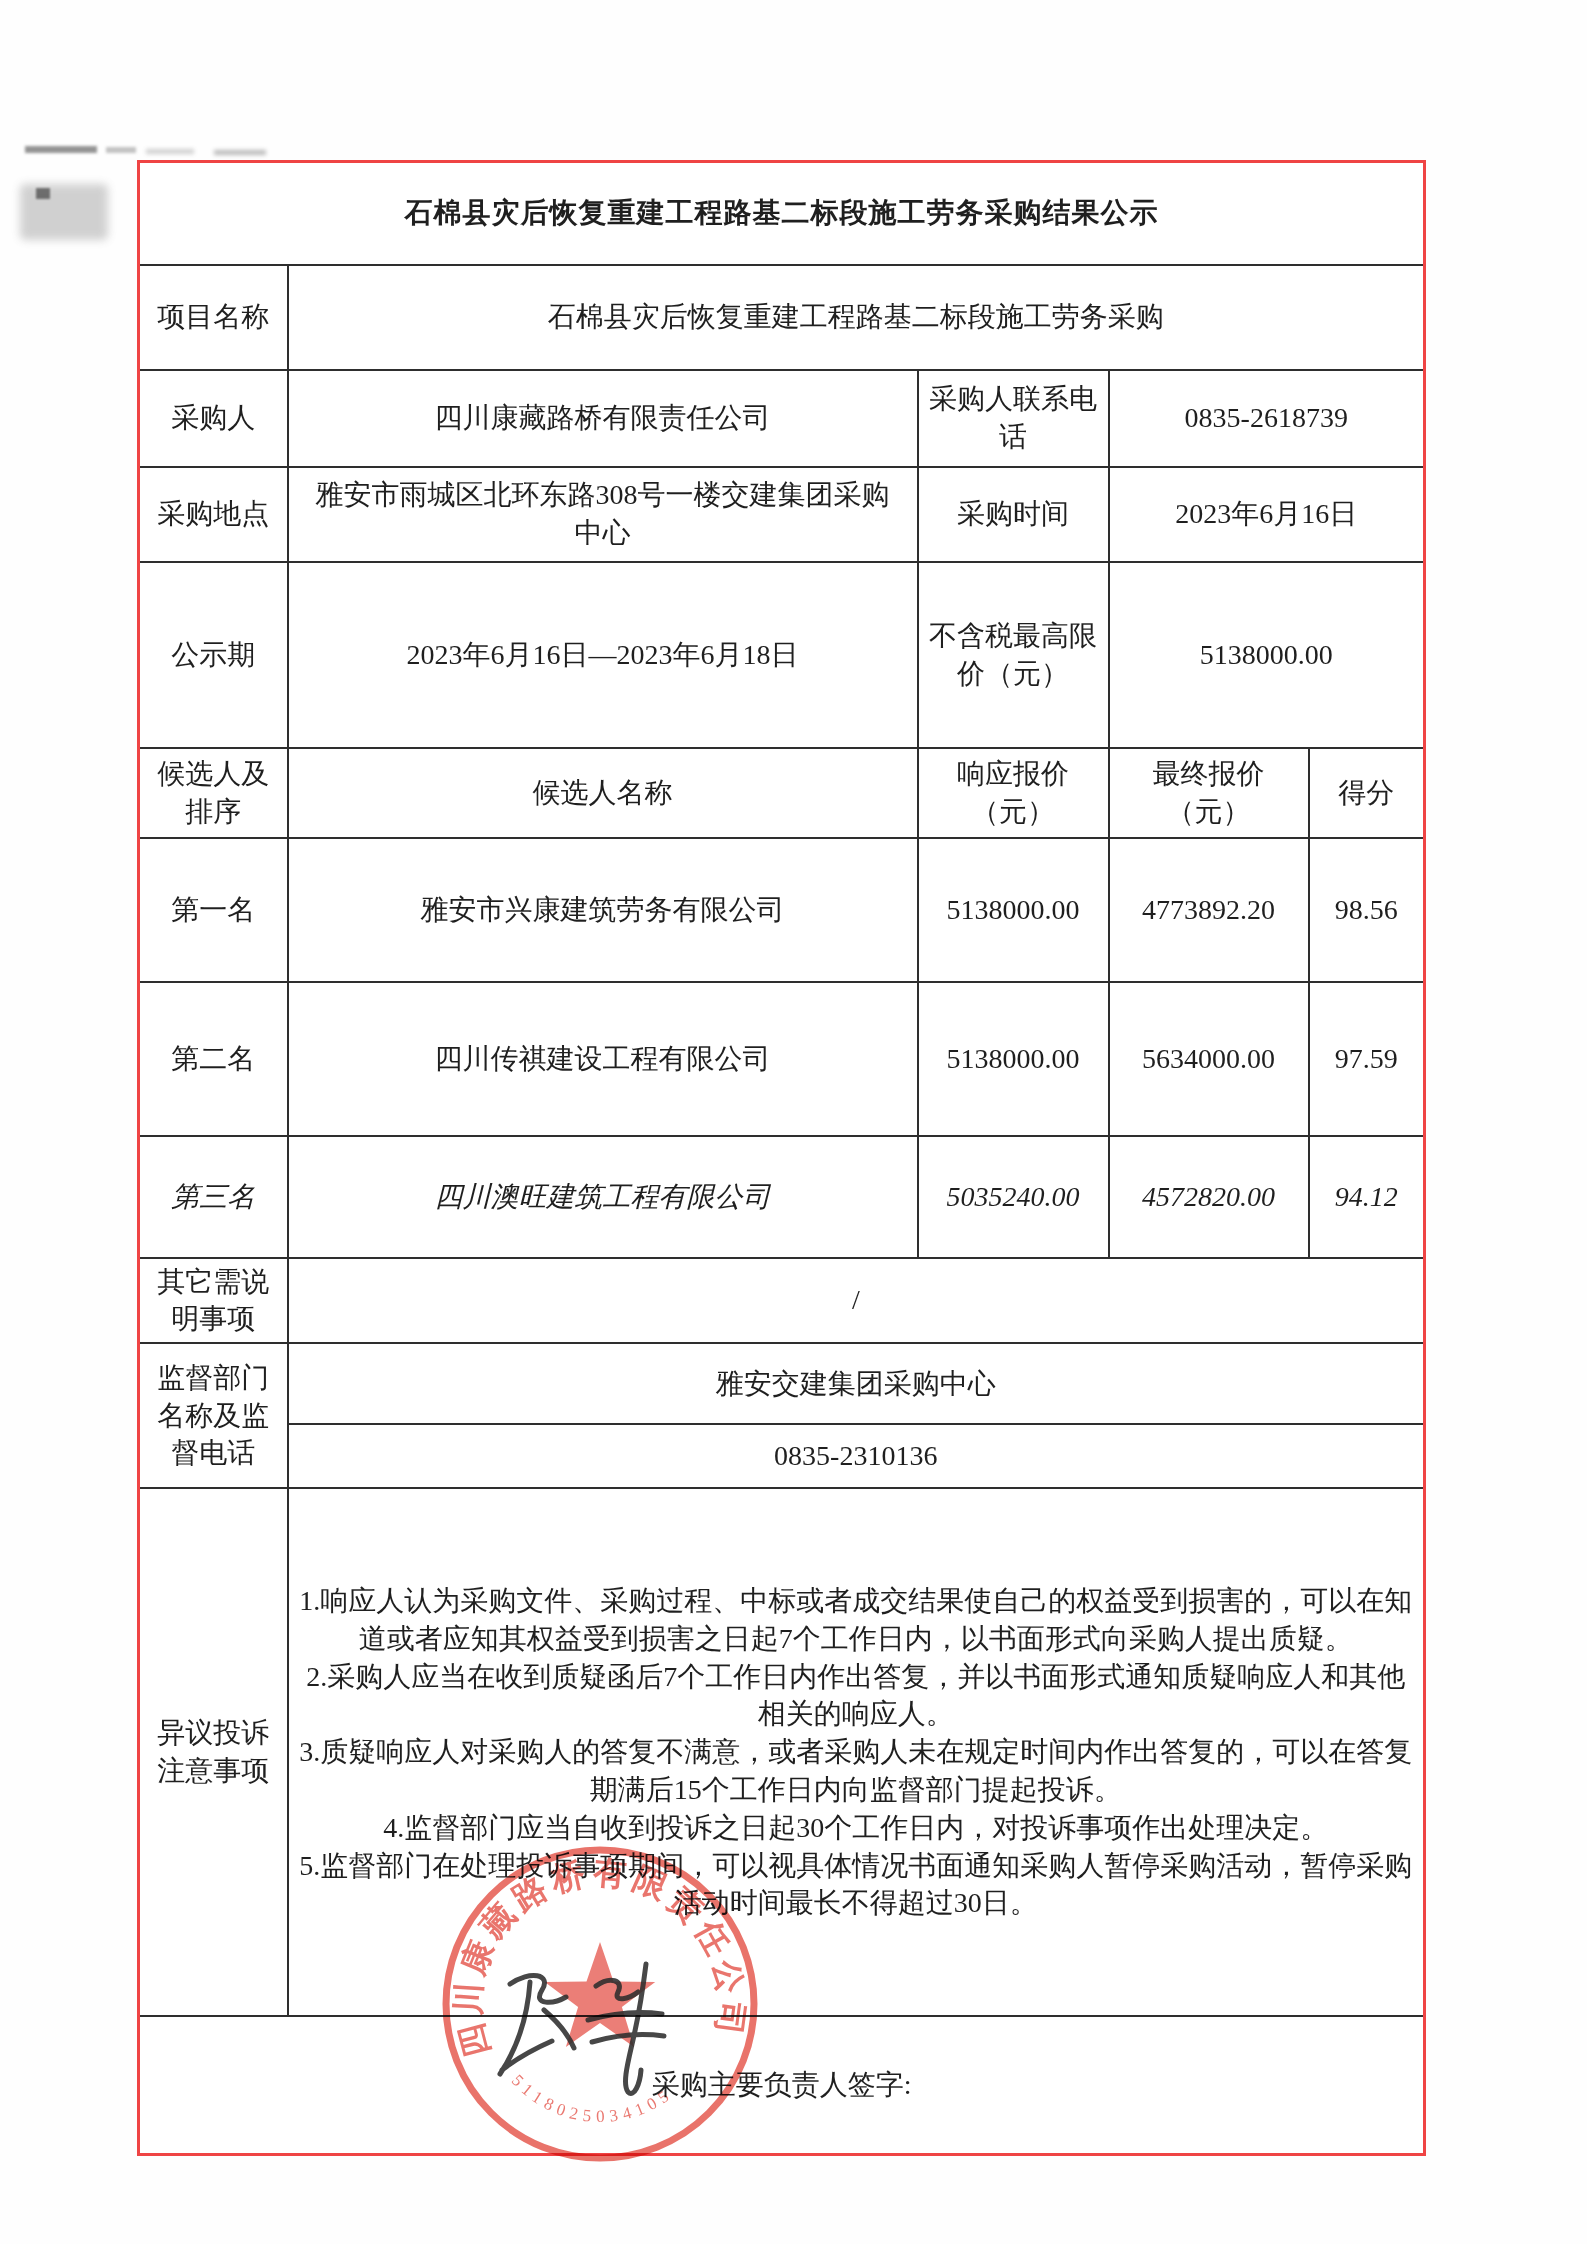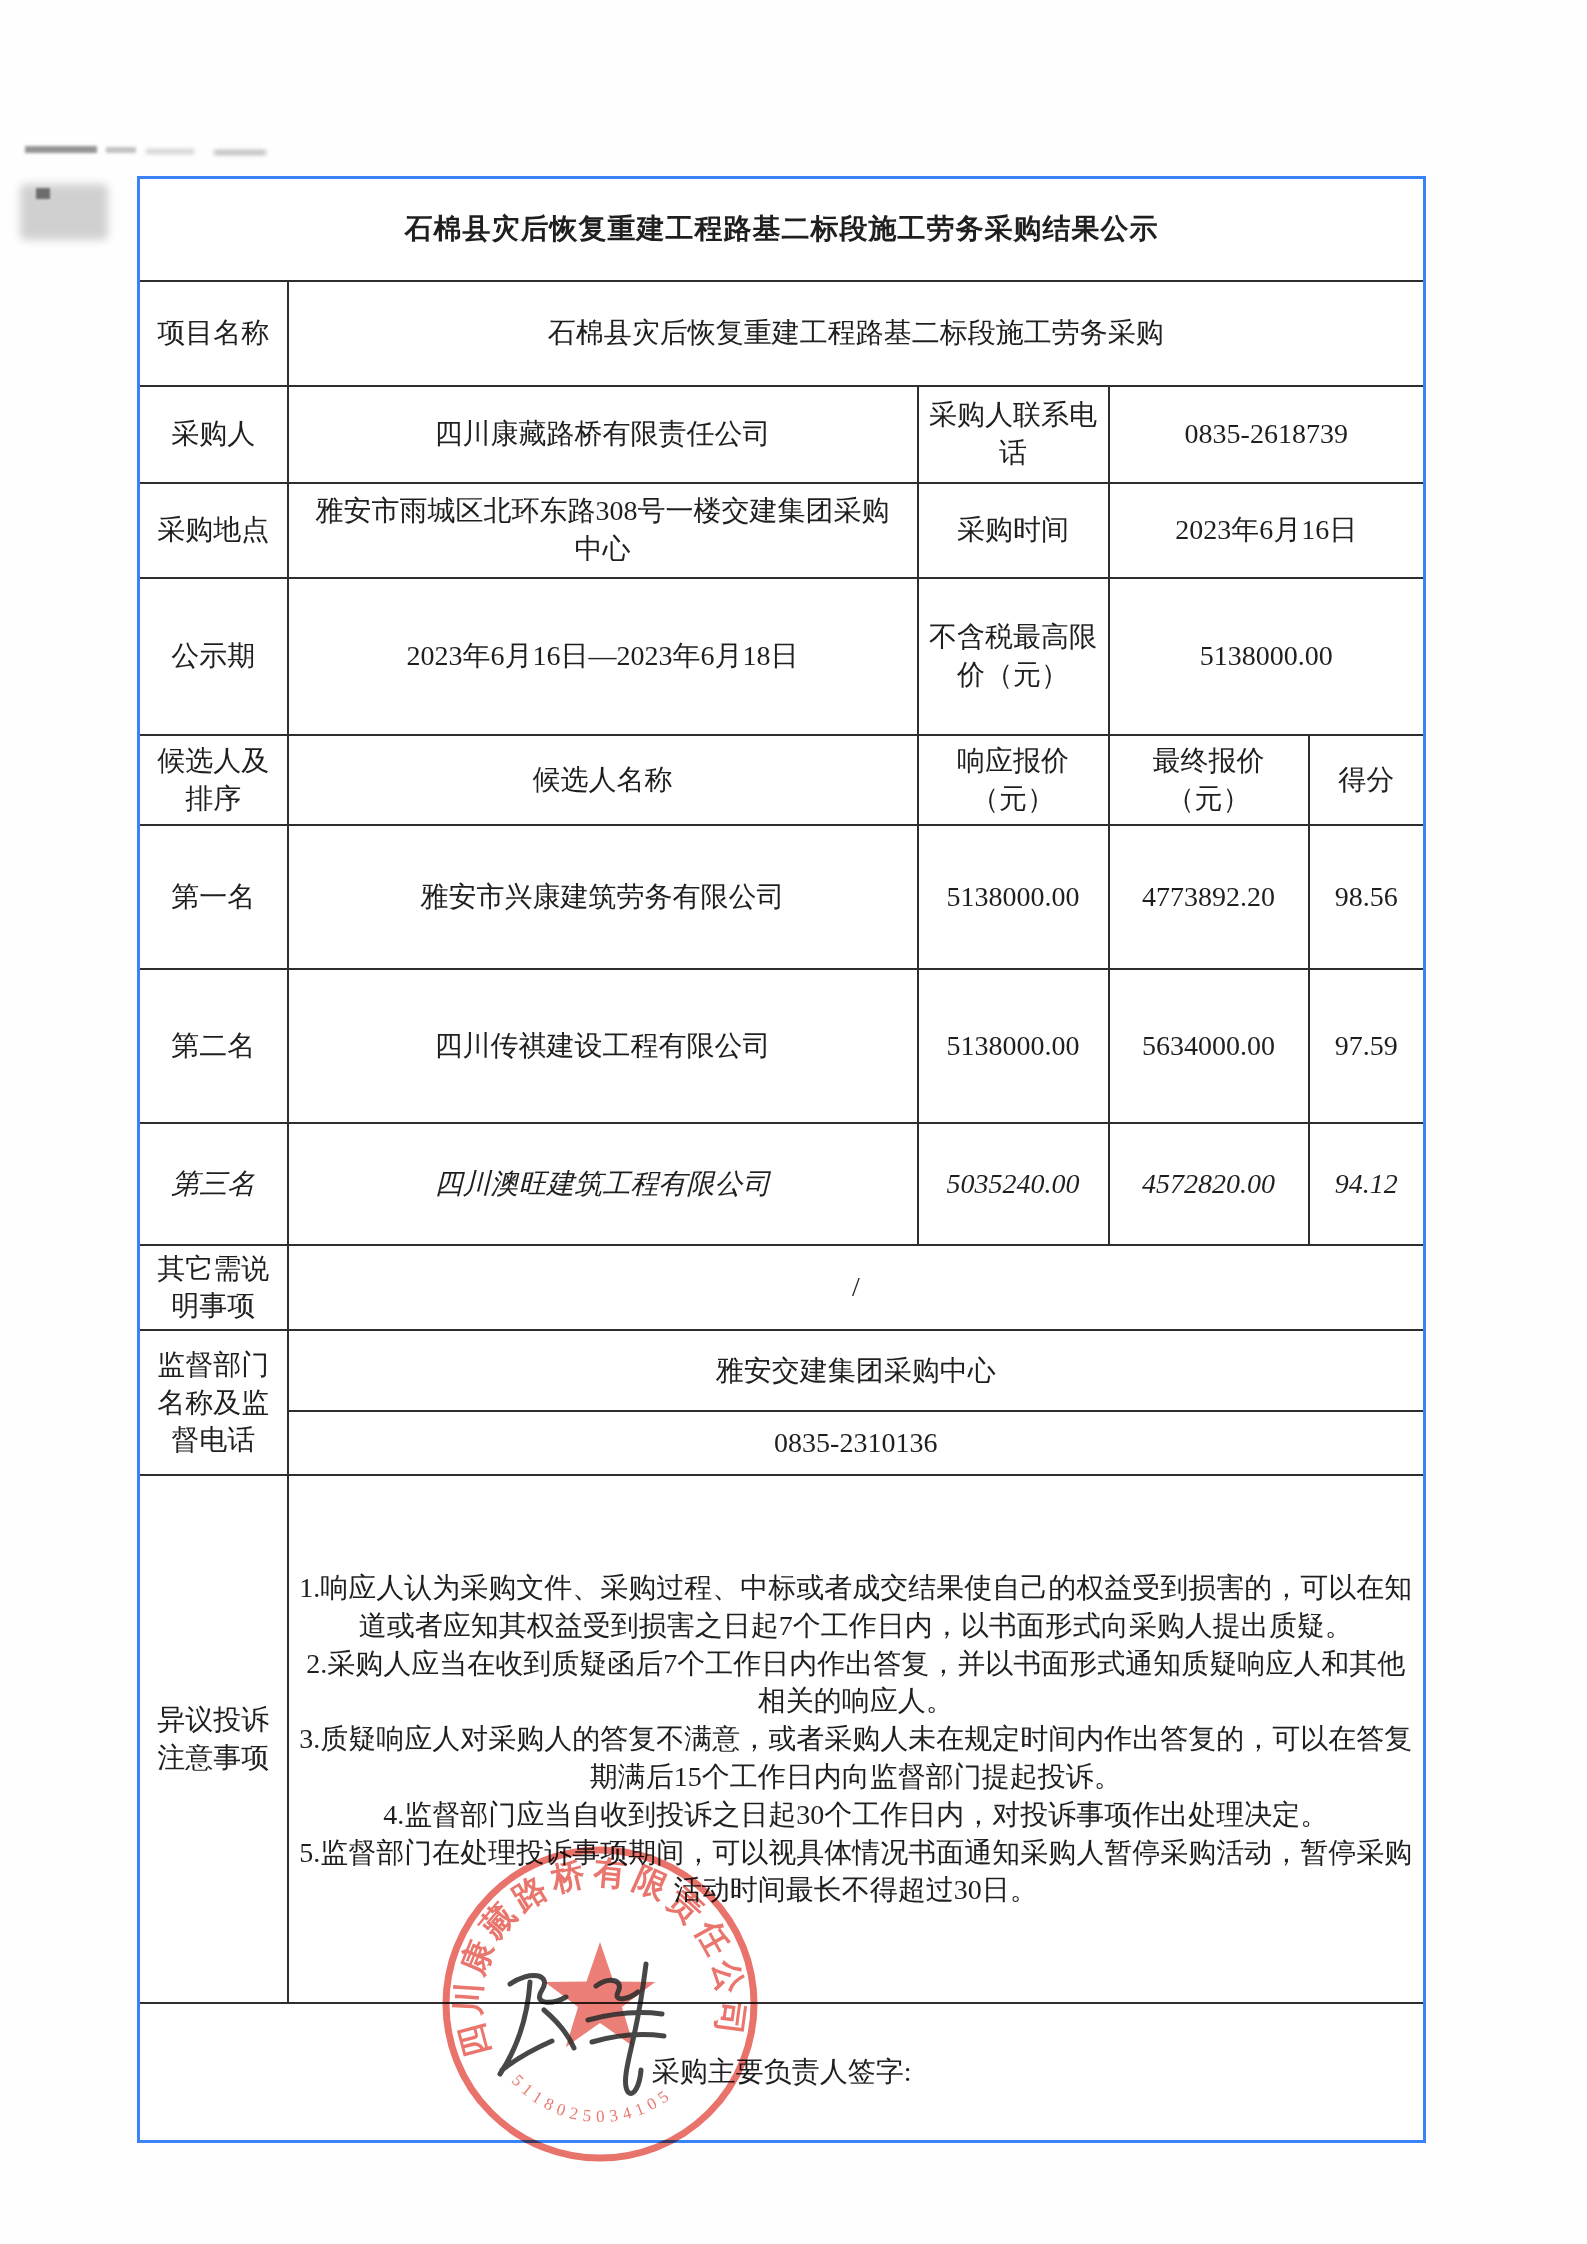--- a/index.html
+++ b/index.html
@@ -30,7 +30,7 @@
     padding:4px 8px;
     overflow:hidden;
   }
-  table.doc { border:3px solid #3b82f6;margin-top:16px; }
+  table.doc { border:3px solid #ef4444; }
   tr.r-title   { height:103px; }
   tr.r-info0   { height:105px; }
   tr.r-info1   { height:97px;  }

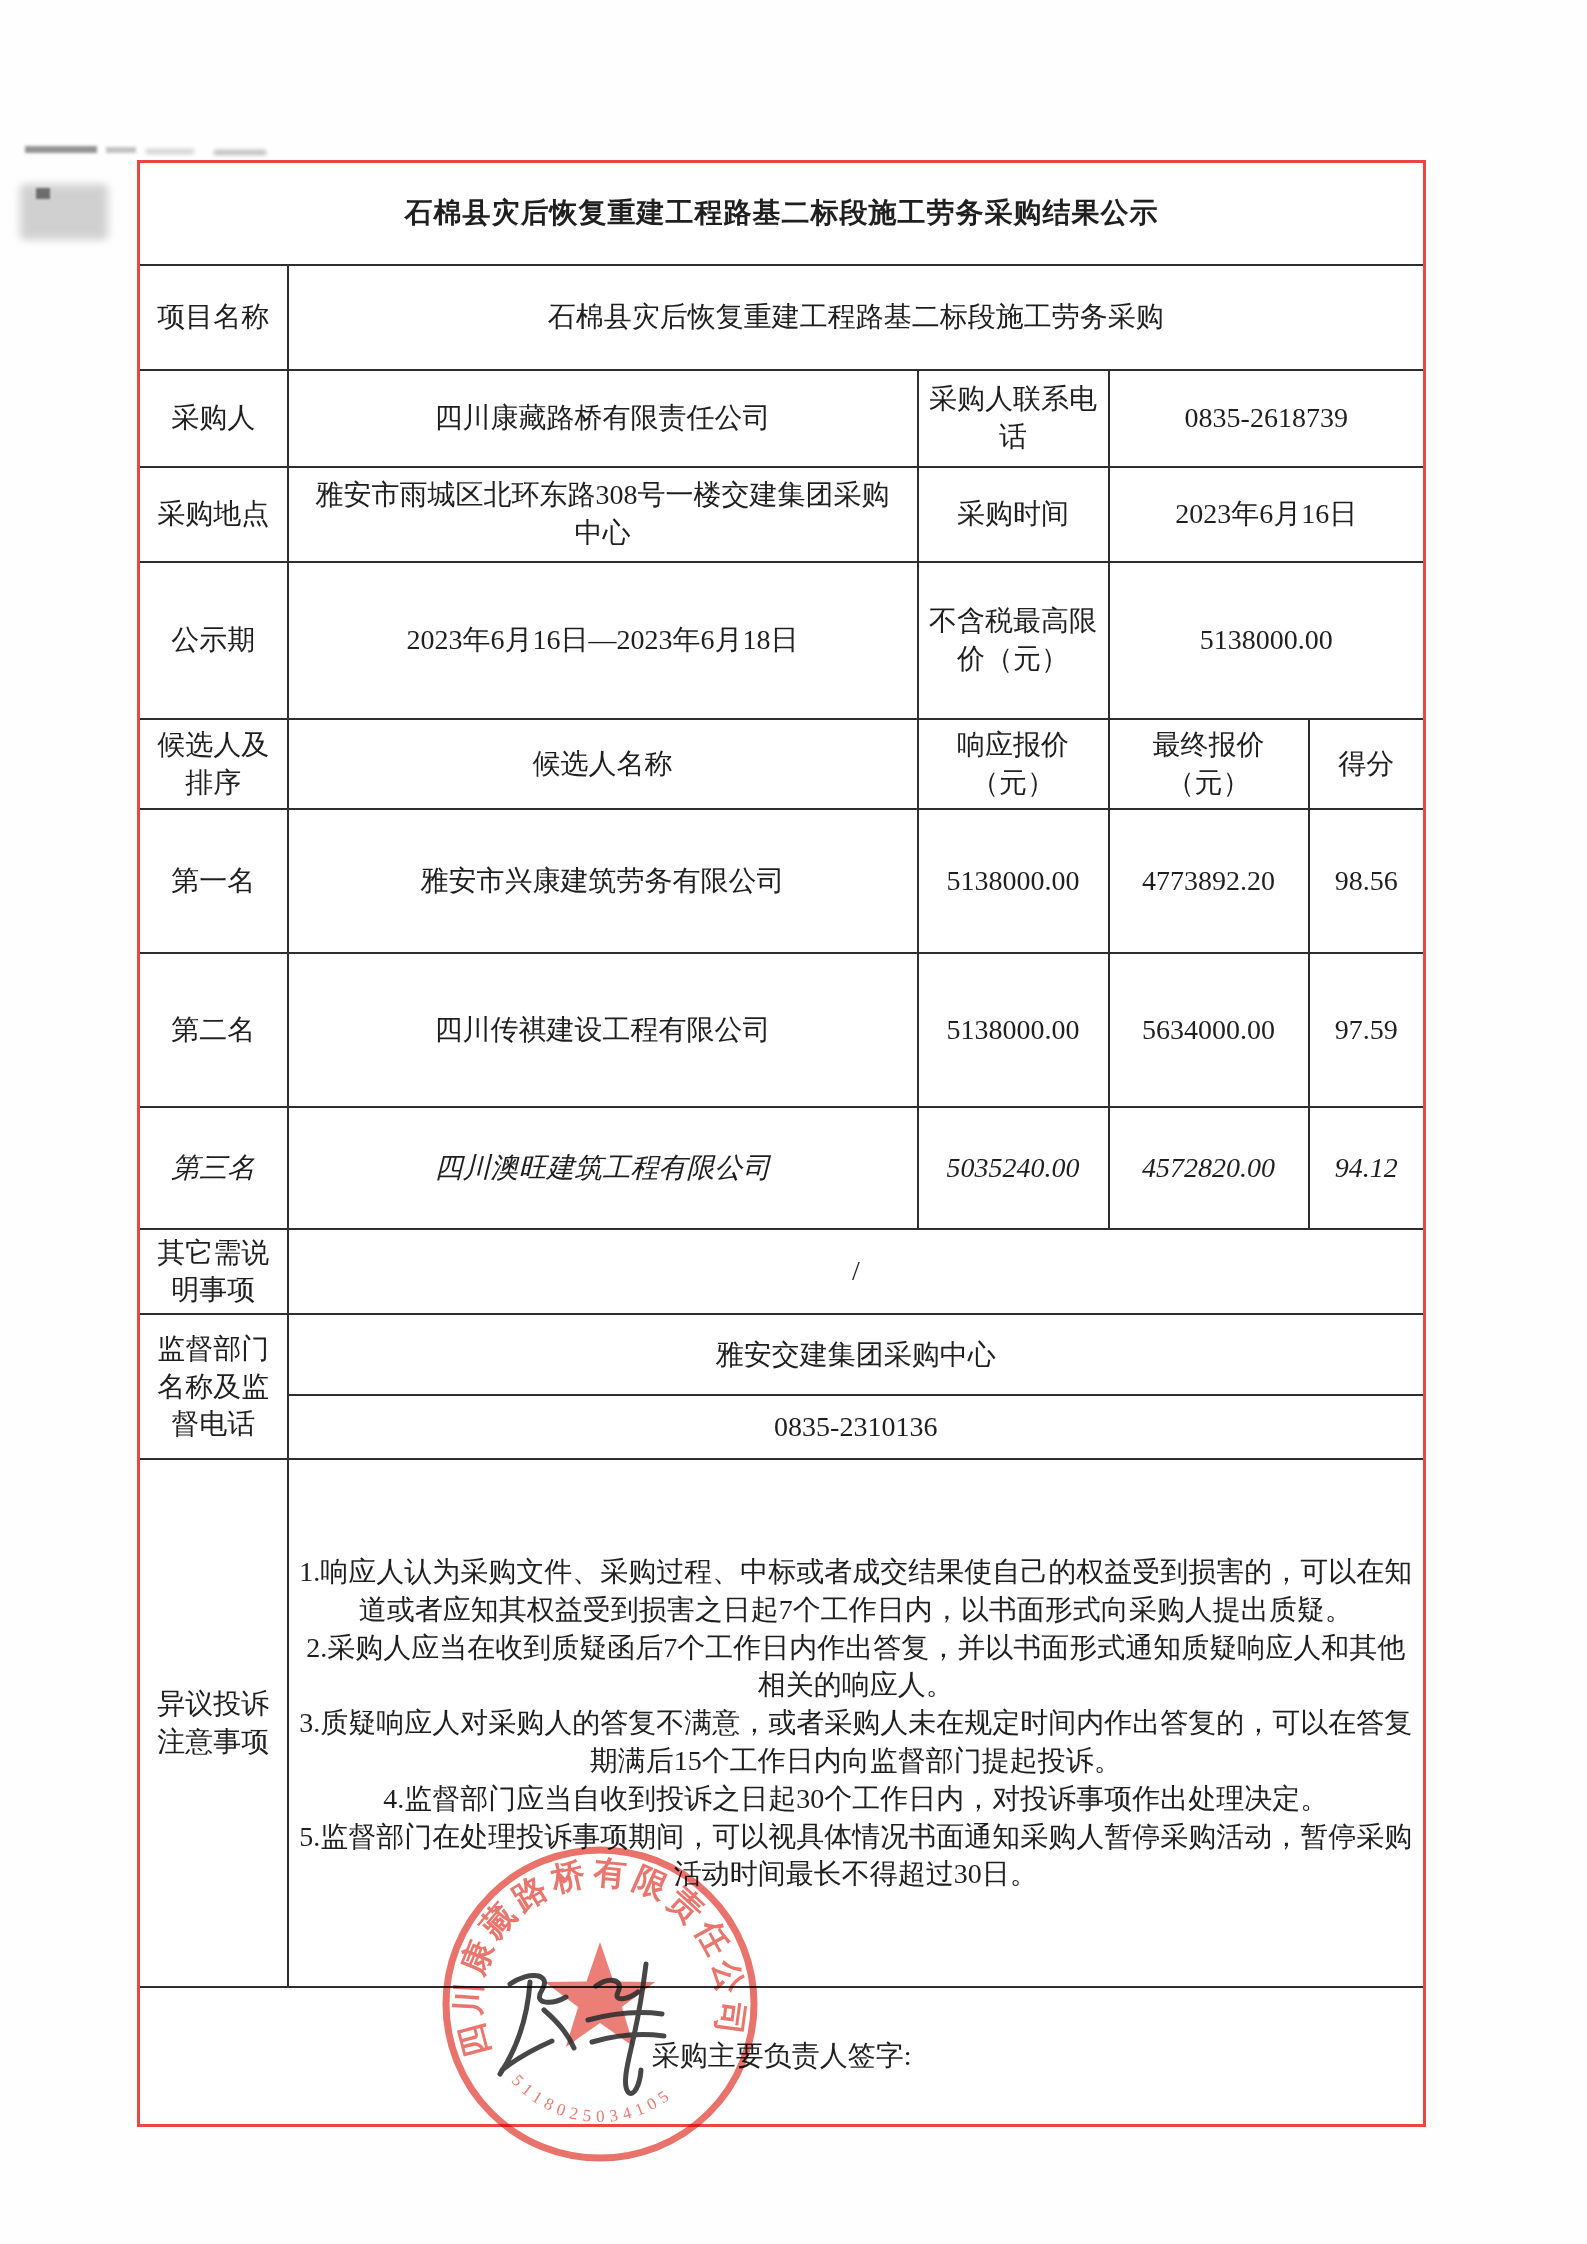--- a/index.html
+++ b/index.html
@@ -35,7 +35,7 @@
   tr.r-info0   { height:105px; }
   tr.r-info1   { height:97px;  }
   tr.r-info2   { height:95px;  }
-  tr.r-info3   { height:157px; }
+  tr.r-info3   { height:186px; }
   tr.r-chead   { height:90px;  }
   tr.r-cand0   { height:144px; }
   tr.r-cand1   { height:154px; }

